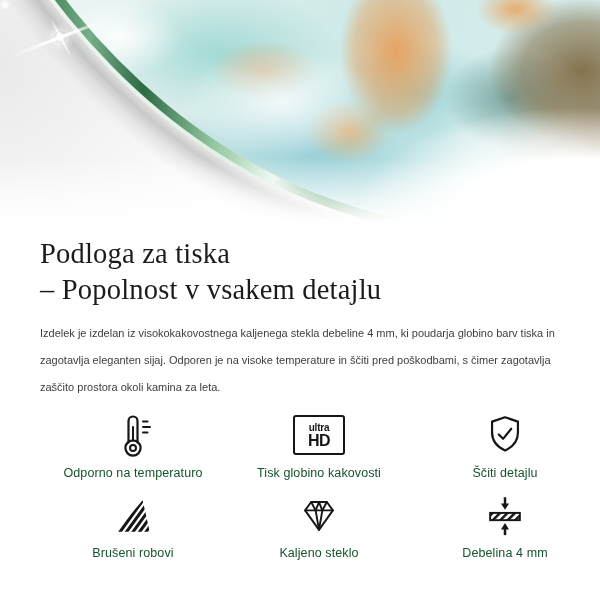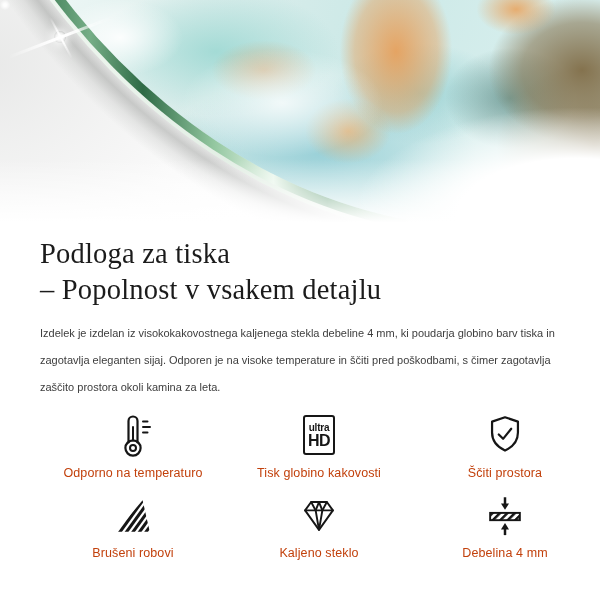--- a/index.html
+++ b/index.html
@@ -103,7 +103,7 @@
   .feature-label { margin-top: 6px; font-size: 12.5px; color: #c2410c; letter-spacing: 0.1px; text-align: right; }
 
   .uhd {
-    width: 32px; height: 40px;
+    width: 52px; height: 40px;
     border: 2.6px solid #161616; border-radius: 3px;
     display: flex; flex-direction: column; align-items: center; justify-content: center;
     color: #161616; background: #fff;

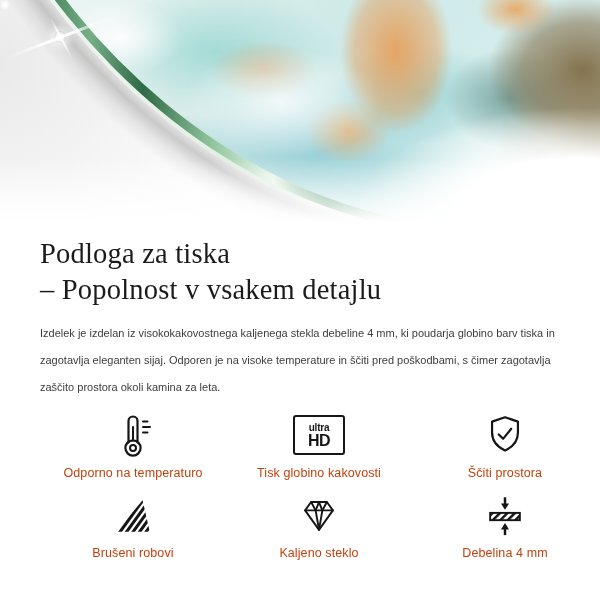--- a/index.html
+++ b/index.html
@@ -100,7 +100,7 @@
   }
   .feature { display: flex; flex-direction: column; align-items: center; }
   .feature-icon { height: 50px; display: flex; align-items: center; justify-content: center; }
-  .feature-label { margin-top: 6px; font-size: 12.5px; color: #c2410c; letter-spacing: 0.1px; text-align: right; }
+  .feature-label { margin-top: 6px; font-size: 12.5px; color: #14532d; letter-spacing: 0.1px; text-align: right; }
 
   .uhd {
     width: 52px; height: 40px;

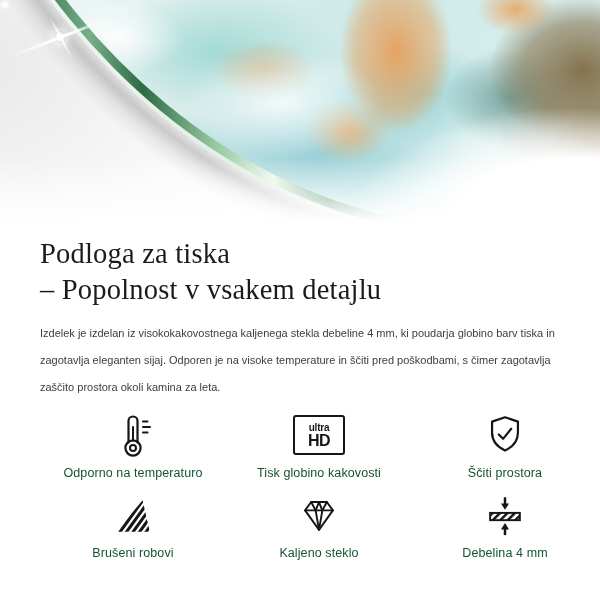--- a/index.html
+++ b/index.html
@@ -170,7 +170,7 @@
             <path d="M17.5 23.5 L22 28 L30.5 17.5"></path>
           </svg>
         </div>
-        <div class="feature-label">Ščiti prostora</div>
+        <div class="feature-label">Ščiti detajlu</div>
       </div>
 
       <div class="feature">

